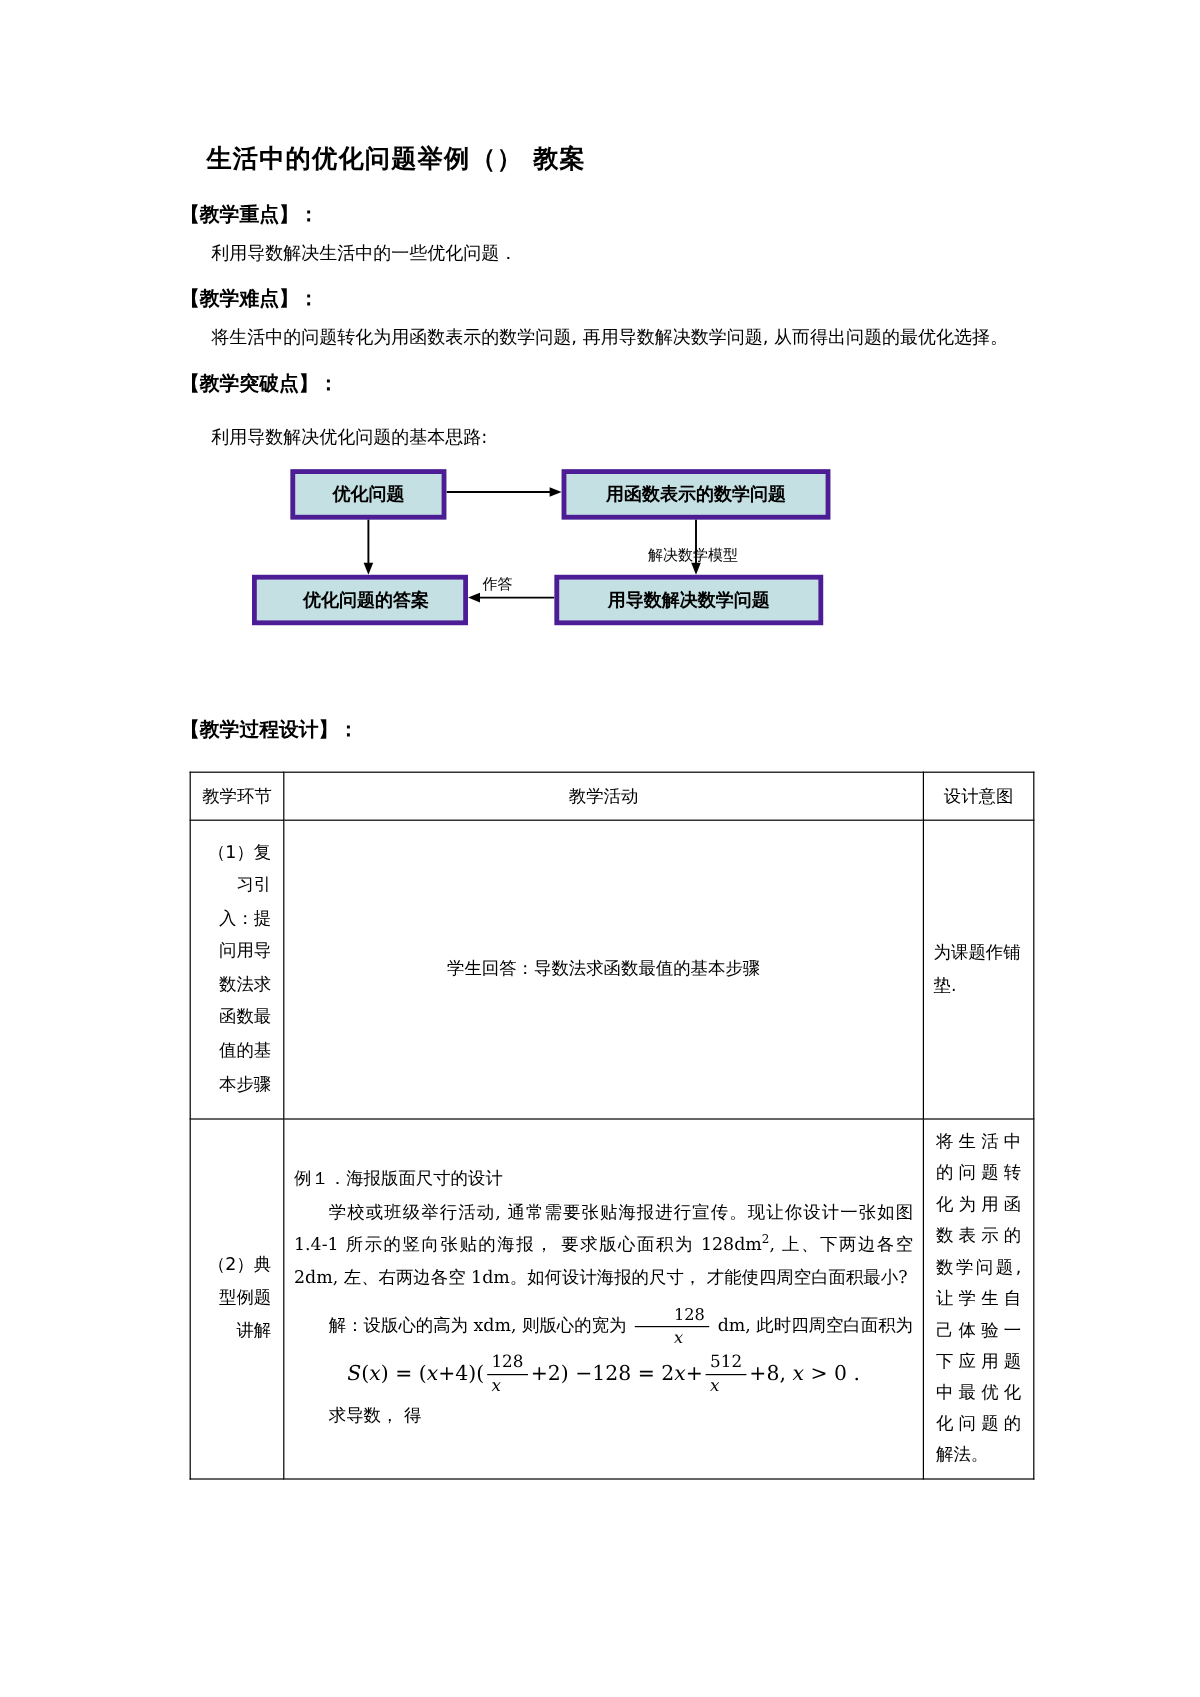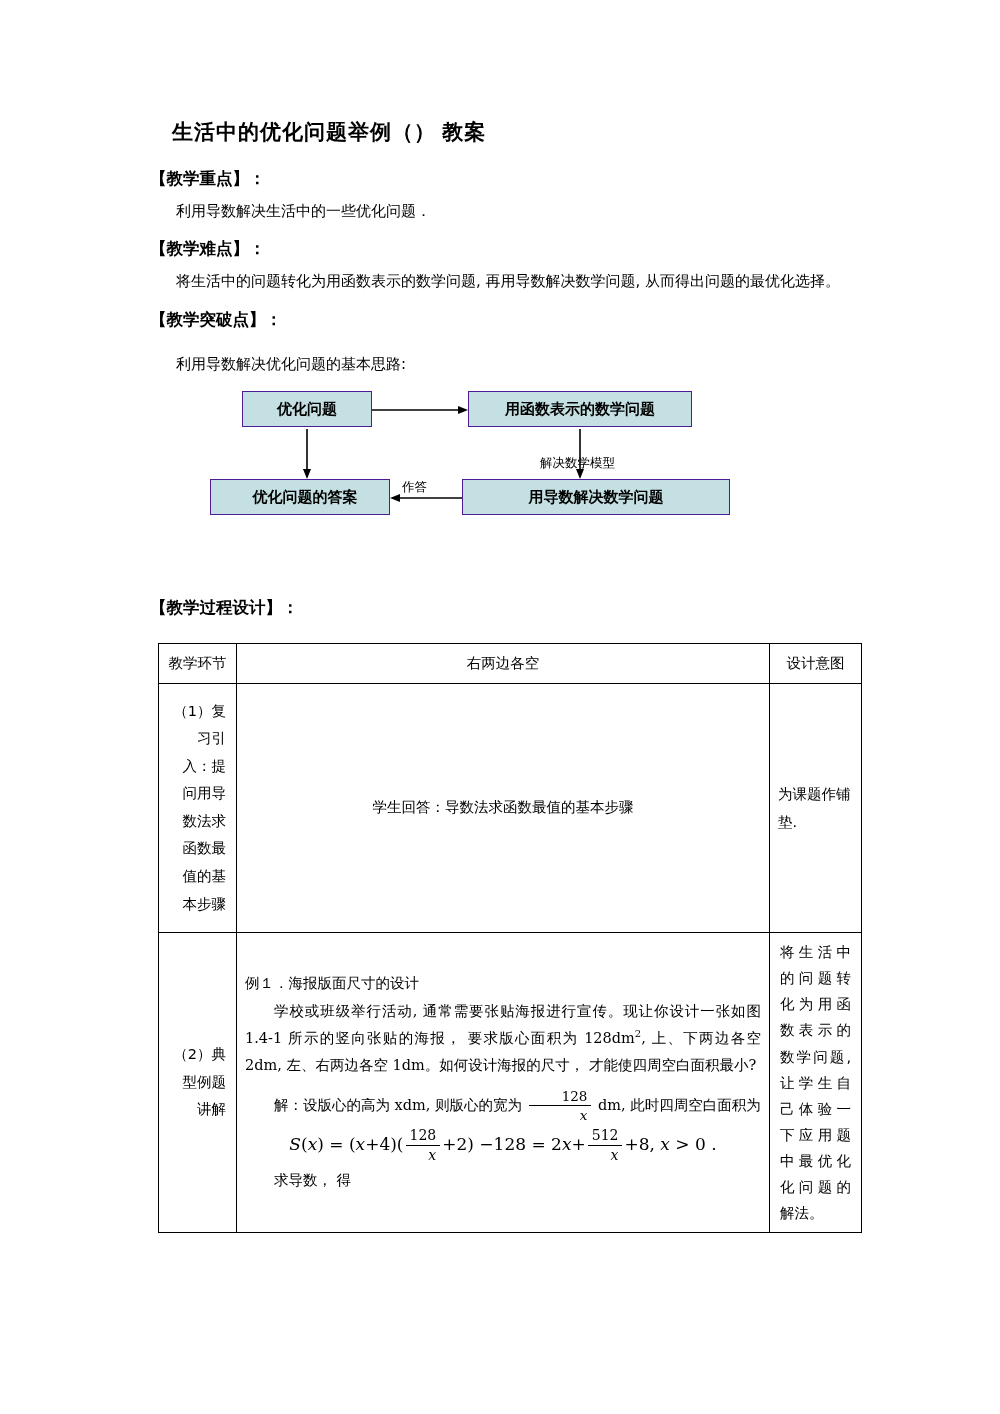--- a/index.html
+++ b/index.html
@@ -14,7 +14,7 @@
   .content { position:absolute; left:150px; top:118px; width:704px; }
 
   h1.doc-title {
-    font-size:21px; font-weight:bold; margin:0 0 22px 22px; letter-spacing:1px;font-family:Liberation Serif, serif;
+    font-size:21px; font-weight:bold; margin:0 0 22px 22px; letter-spacing:1px;
   }
   .sec-head { font-size:16.5px; font-weight:bold; margin:0 0 8px 0; }
   .para { font-size:15px; line-height:1.75; margin:0 0 14px 26px; }

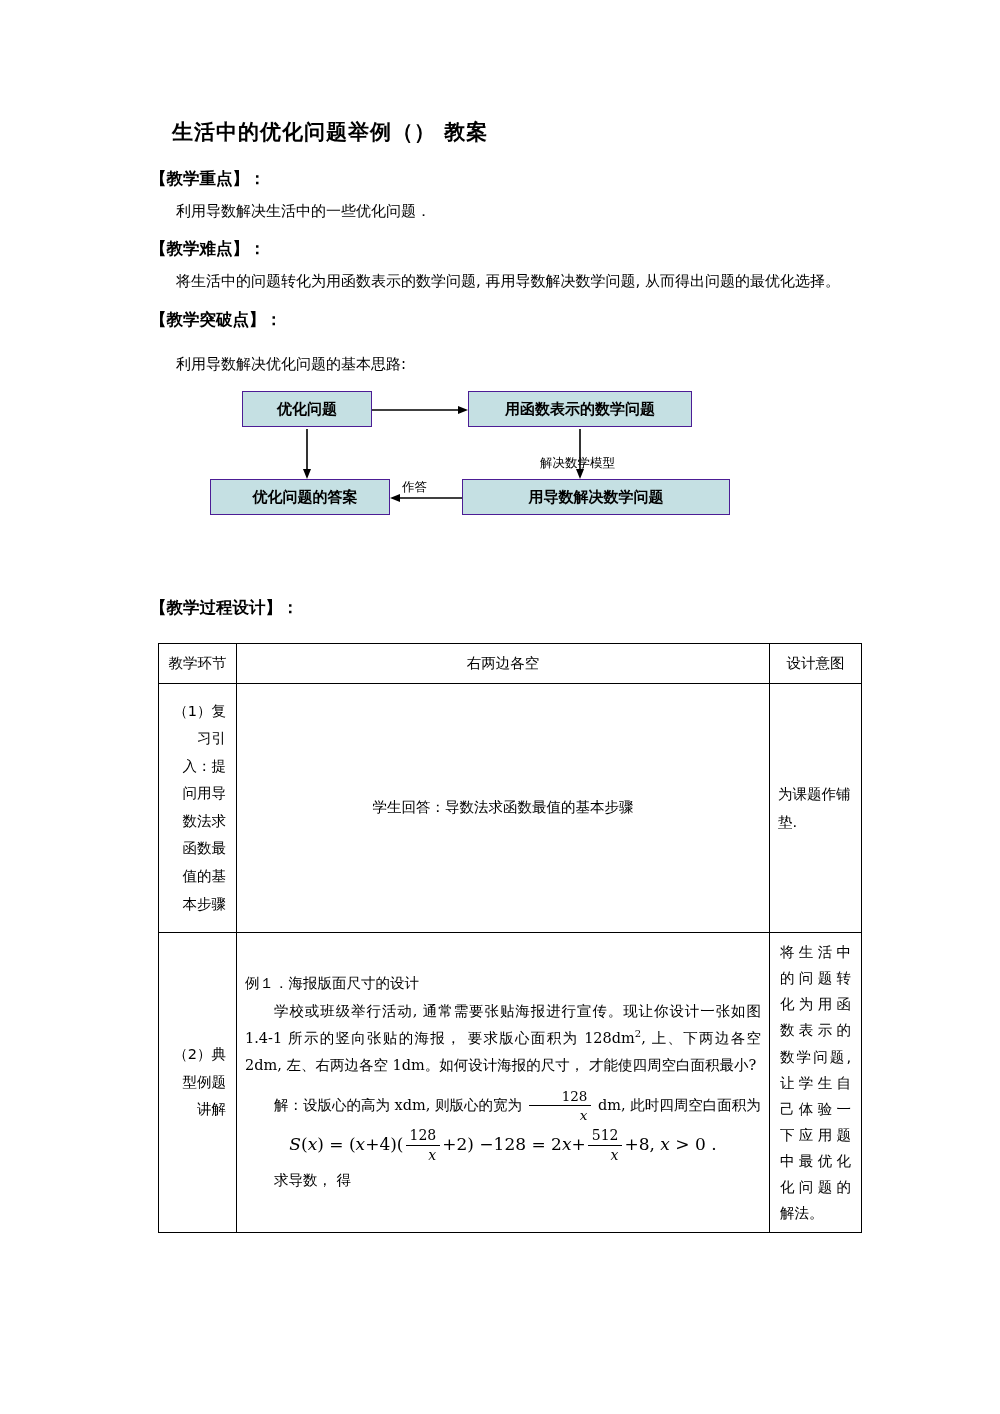--- a/index.html
+++ b/index.html
@@ -23,7 +23,7 @@
   
   .diagram { position:relative; height:150px; margin:10px 0 24px 30px; width:640px; }
   .node {
-    position:absolute; background:#c5e0e3; border:1px solid #4c1d95;
+    position:absolute; background:#c5e0e3; border:4px solid #4c1d95;
     font-size:15px; font-weight:bold; text-align:center;
     padding:8px 14px; box-sizing:border-box; line-height:1.2;
   }

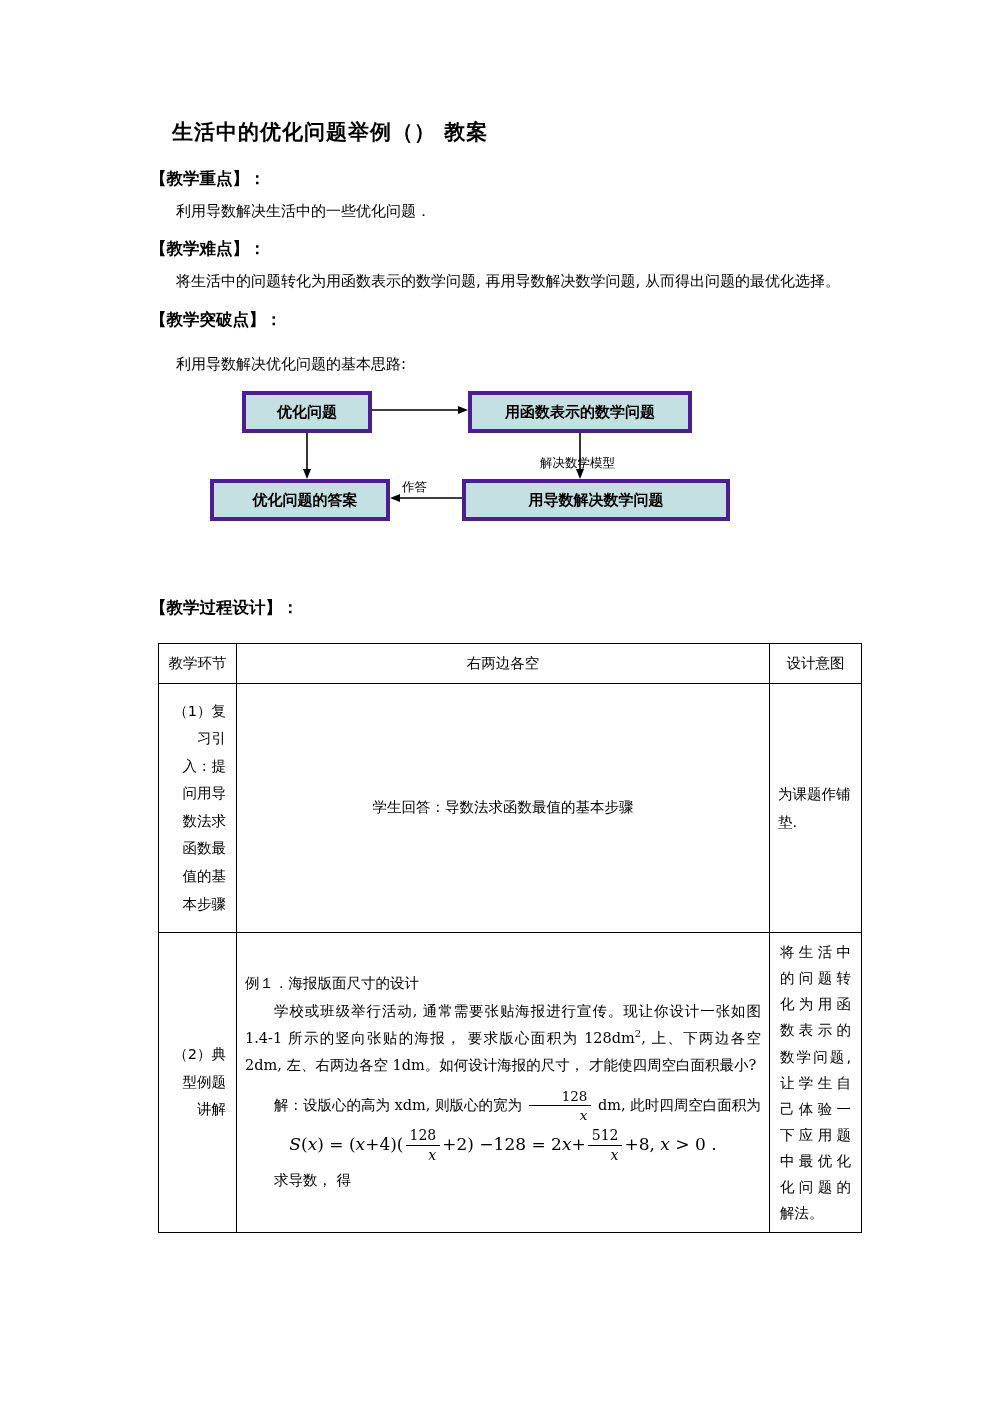--- a/index.html
+++ b/index.html
@@ -29,7 +29,7 @@
   }
   .node.n1 { left:62px; top:0px; width:130px; }
   .node.n2 { left:288px; top:0px; width:224px; }
-  .node.n3 { left:282px; top:88px; width:268px; }
+  .node.n3 { left:282px; top:88px; width:224px; }
   .node.n4 { left:30px; top:88px; width:180px;padding-left:24px; }
   .diagram svg { position:absolute; left:0; top:0; }
   .lbl { position:absolute; font-size:12.5px; }

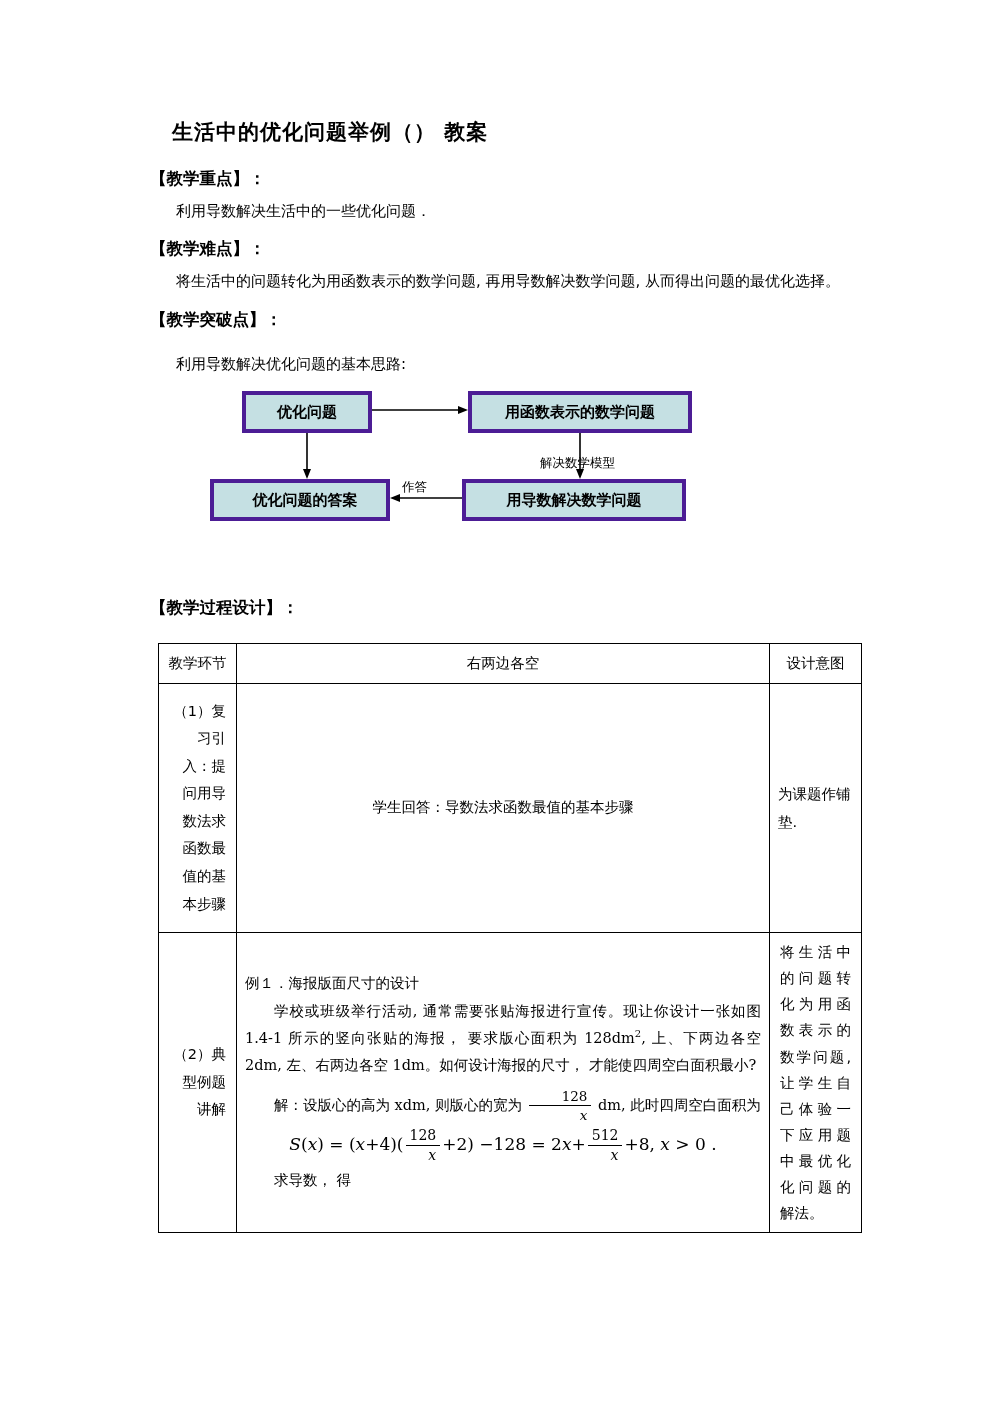--- a/index.html
+++ b/index.html
@@ -112,7 +112,7 @@
       <tbody>
         <tr>
           <td class="th" style="padding:10px 6px">教学环节</td>
-          <td class="th">右两边各空</td>
+          <td class="th">教学活动</td>
           <td class="th">设计意图</td>
         </tr>
         <tr>

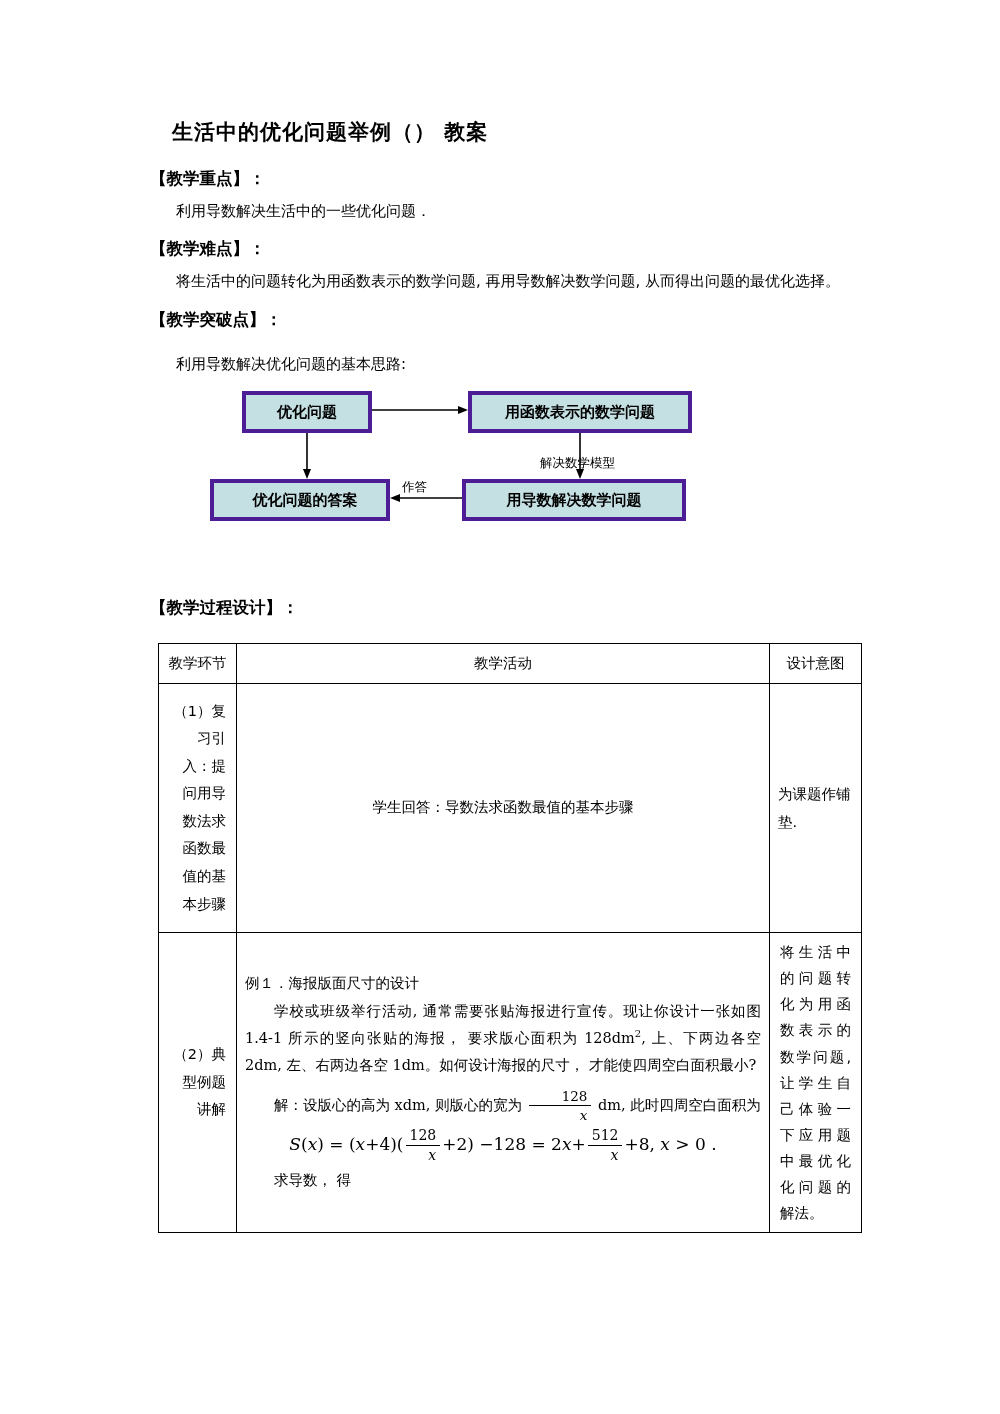--- a/index.html
+++ b/index.html
@@ -51,7 +51,7 @@
   .right-col2 { font-size:14.5px; line-height:1.8; text-align:justify; }
 
   
-  .frac { display:inline-block; vertical-align:middle; text-align:right; margin:0 2px; }
+  .frac { display:inline-block; vertical-align:middle; text-align:left; margin:0 2px; }
   .frac .num { display:block; border-bottom:1px solid #000; padding:0 4px; font-size:13.5px; line-height:1.35;}
   .frac .den { display:block; padding:0 4px; font-size:13.5px; line-height:1.35; font-style:italic;}
   .it { font-style:italic; }

